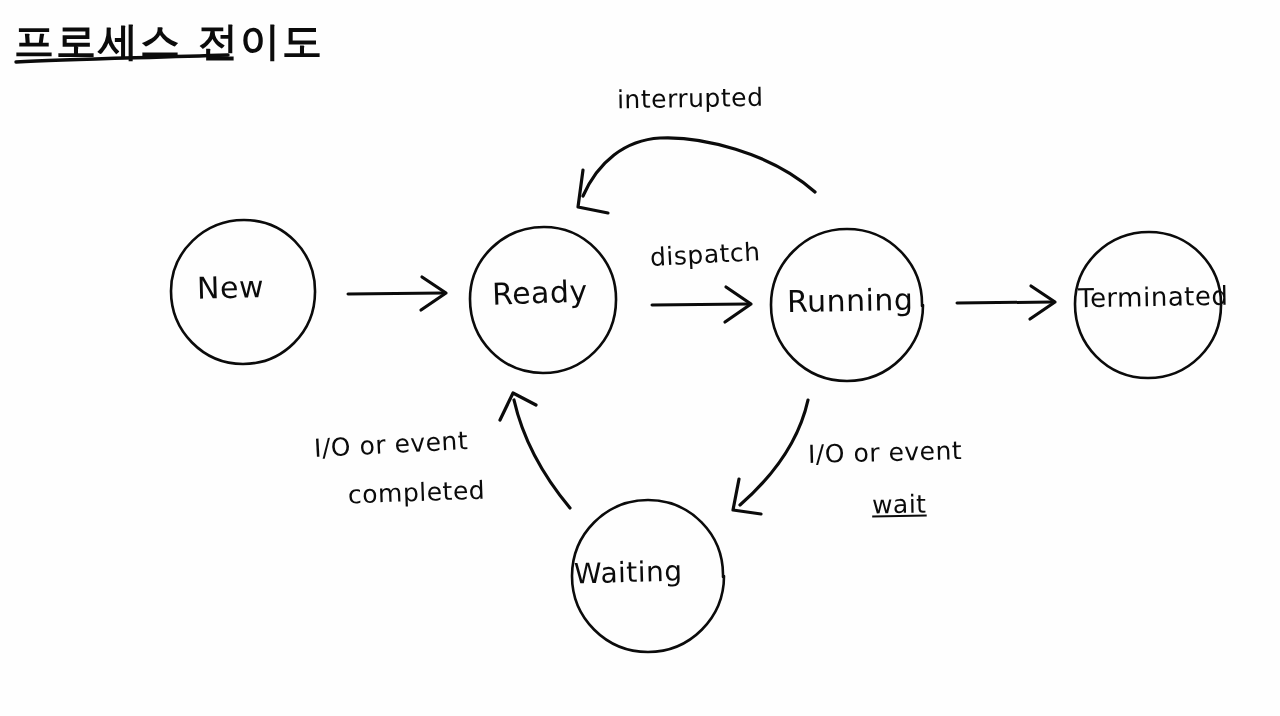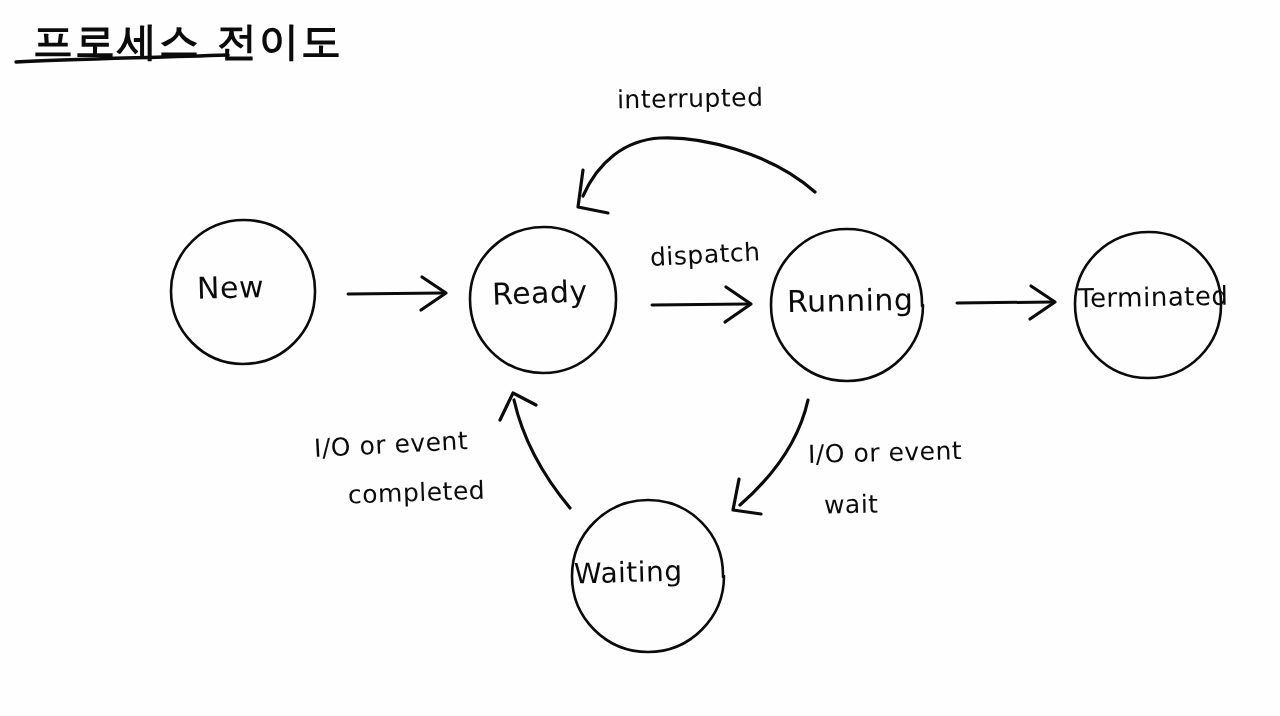--- a/index.html
+++ b/index.html
@@ -85,7 +85,7 @@
   .l-wait-line1  { left: 808px; top: 438px; transform: rotate(-1.5deg); }
   .l-wait-line2  { left: 824px; top: 490px; transform: rotate(-1deg); }
 
-  .title-block { left: 14px; top: 14px; margin-left: 19px; }
+  .title-block { left: 14px; top: 14px; }
 </style>
 </head>
 <body>

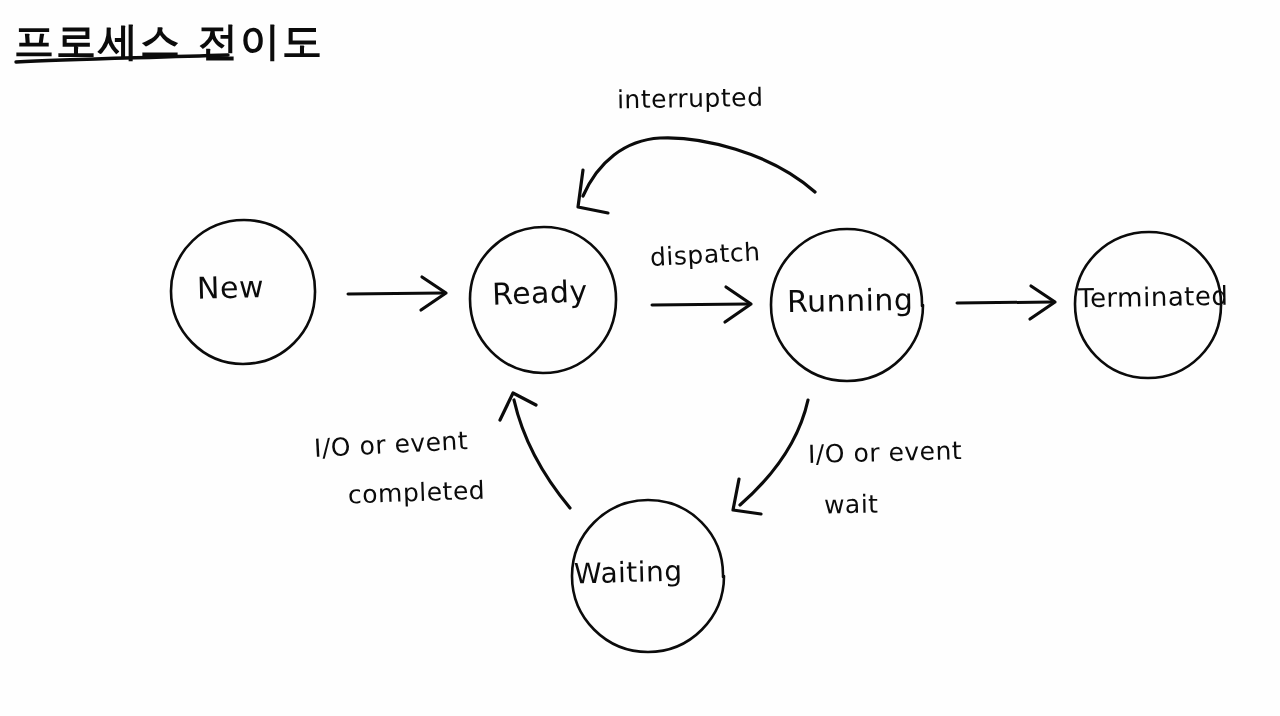--- a/index.html
+++ b/index.html
@@ -83,7 +83,7 @@
   .l-io-line1    { left: 314px; top: 430px; transform: rotate(-3deg); }
   .l-io-line2    { left: 348px; top: 478px; transform: rotate(-2deg); }
   .l-wait-line1  { left: 808px; top: 438px; transform: rotate(-1.5deg); }
-  .l-wait-line2  { left: 824px; top: 490px; transform: rotate(-1deg); }
+  .l-wait-line2  { left: 872px; top: 490px; transform: rotate(-1deg); text-decoration: underline; }
 
   .title-block { left: 14px; top: 14px; }
 </style>

